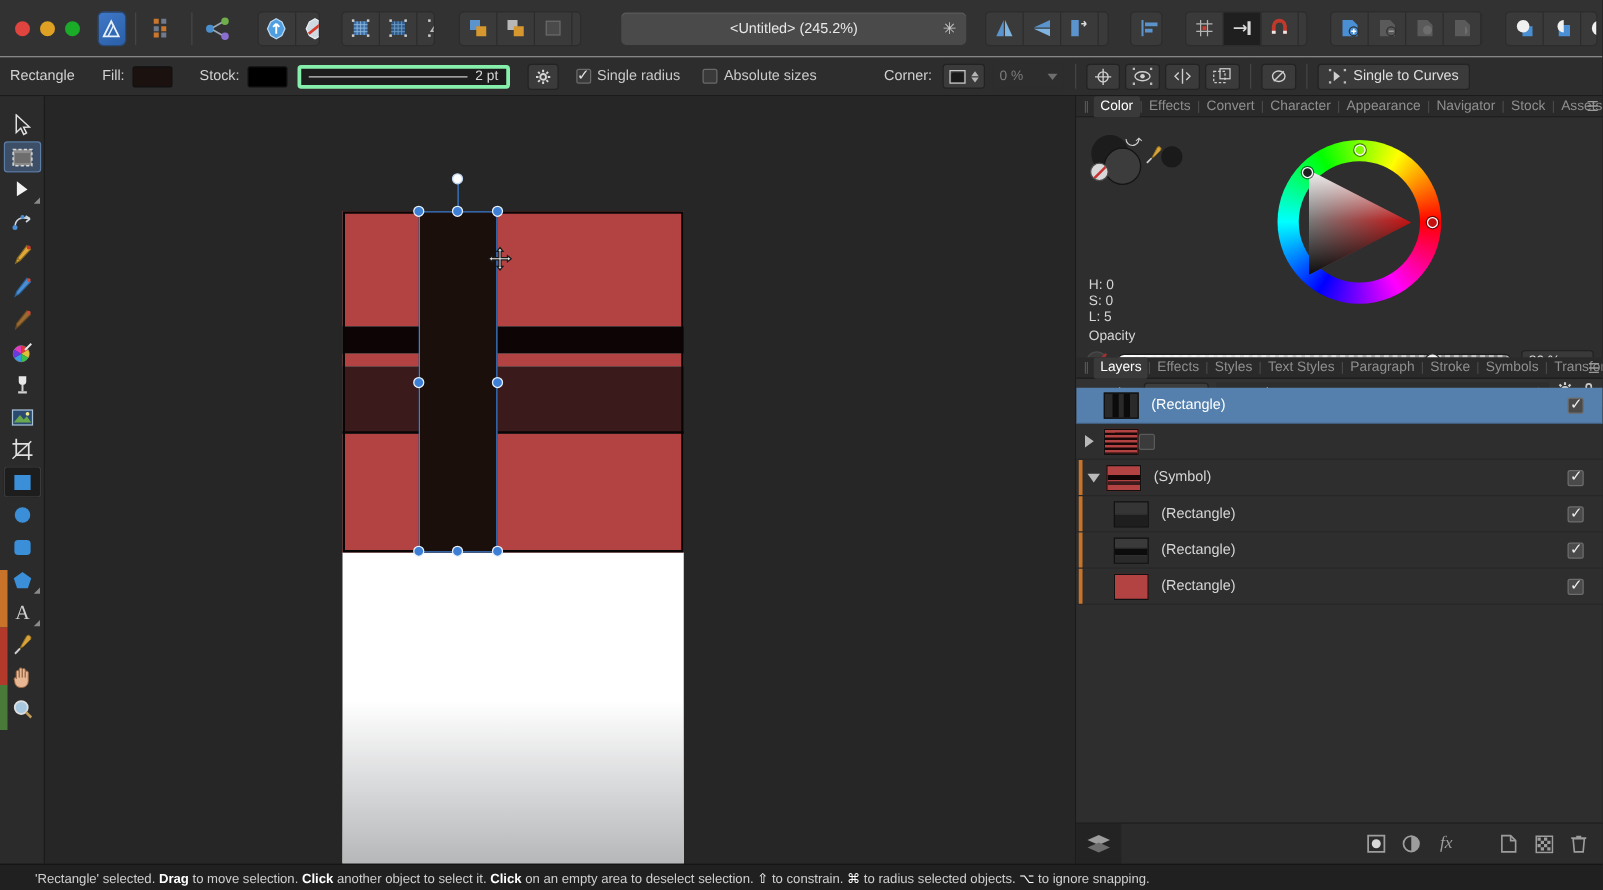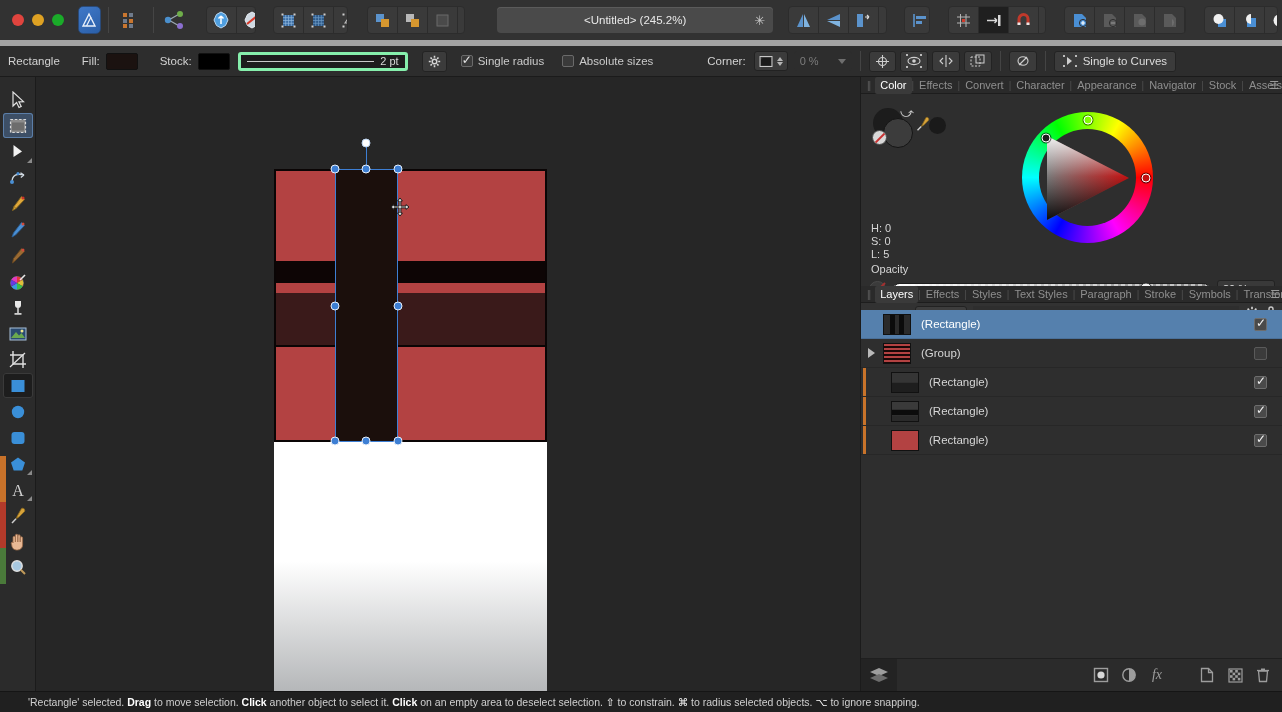--- a/index.html
+++ b/index.html
@@ -16,7 +16,7 @@
   .titlebar {
     position: absolute; left: 0; top: 0; width: 1282px; height: 46px;
     background: #323232; display: flex; align-items: center;
-    border-bottom: 6px solid #a3a3a3;
+    border-bottom: 1px solid #a3a3a3;
   }
   .traffic { display: flex; gap: 8px; padding-left: 12px; align-items: center; }
   .tl { width: 12px; height: 12px; border-radius: 50%; }

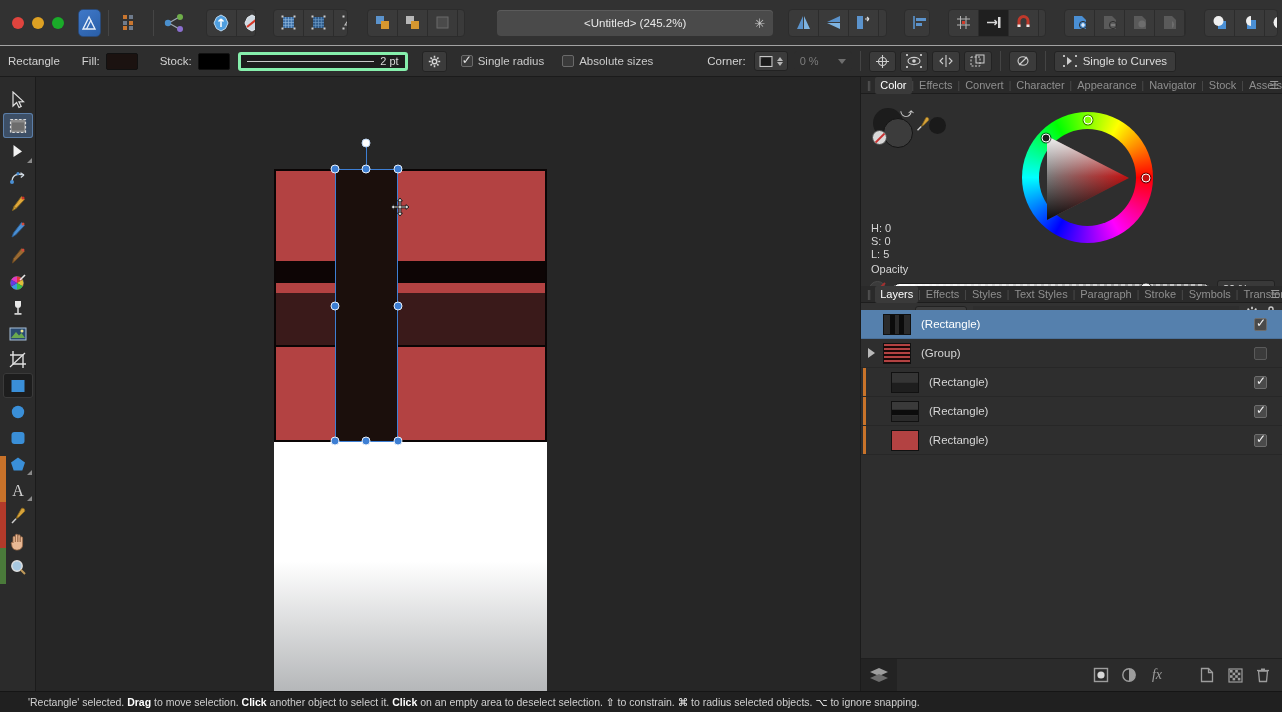--- a/index.html
+++ b/index.html
@@ -985,7 +985,6 @@
             <span style="position:absolute;left:0;top:18px;width:100%;height:2px;background:#1a0808;"></span>
             <span style="position:absolute;left:0;top:0;width:8px;height:2px;background:#b34242;"></span>
           </span>
-          <span class="lname">(Group)</span>
           <span class="lcheck off"></span>
         </div>
 

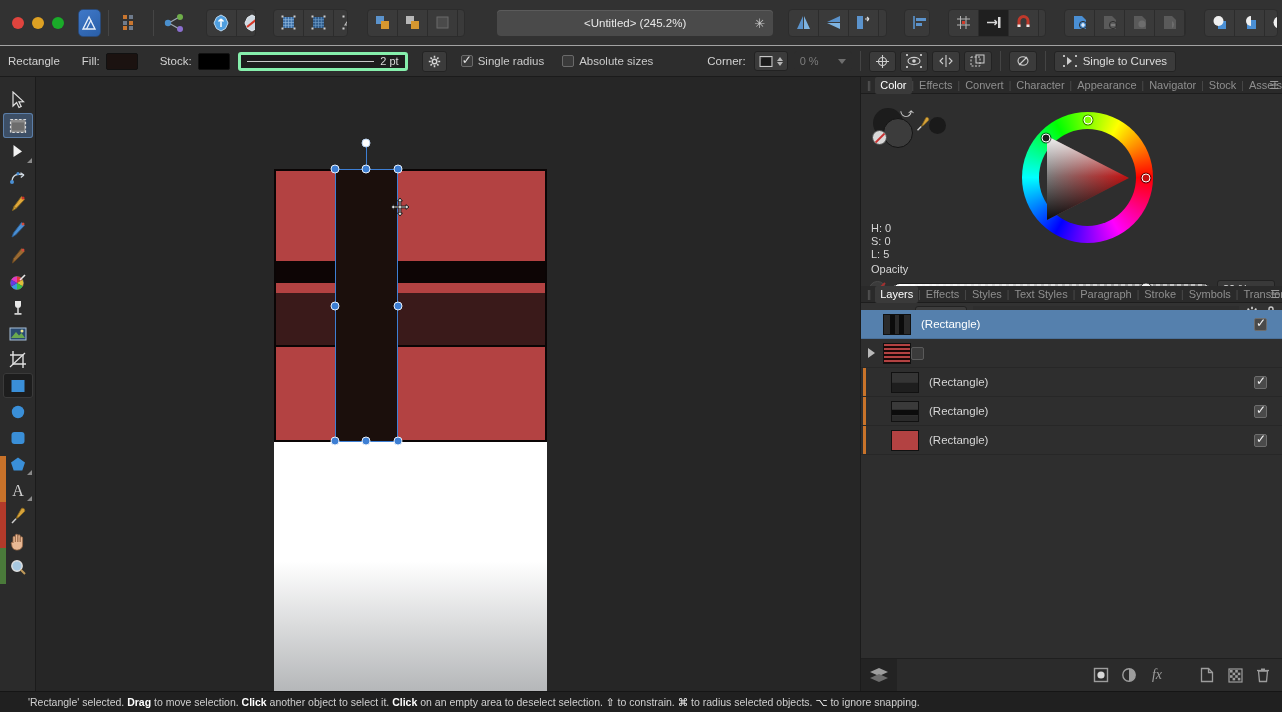--- a/index.html
+++ b/index.html
@@ -988,6 +988,18 @@
           <span class="lcheck off"></span>
         </div>
 
+        <div class="lrow">
+          <span class="childbar"></span>
+          <span class="disc" style="margin-left:4px;">
+              <i class="tri-d"></i>
+            </span>
+          <span class="thumb" style="background:#b34242;">
+            <span style="position:absolute;left:0;top:7px;width:100%;height:4px;background:#120606;"></span>
+            <span style="position:absolute;left:0;top:12px;width:100%;height:3px;background:#3a1a1a;"></span>
+          </span>
+          <span class="lname">(Symbol)</span>
+          <span class="lcheck on"></span>
+        </div>
 
         <div class="lrow">
           <span class="childbar"></span>

